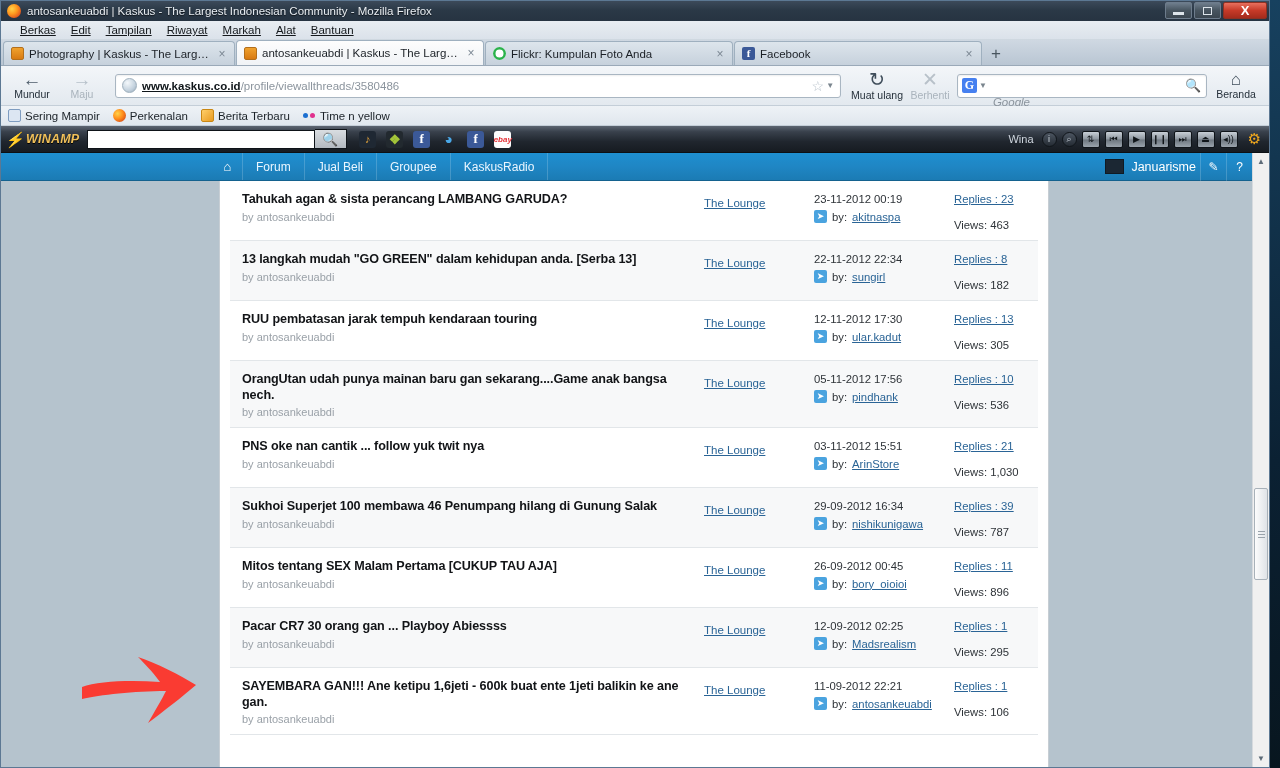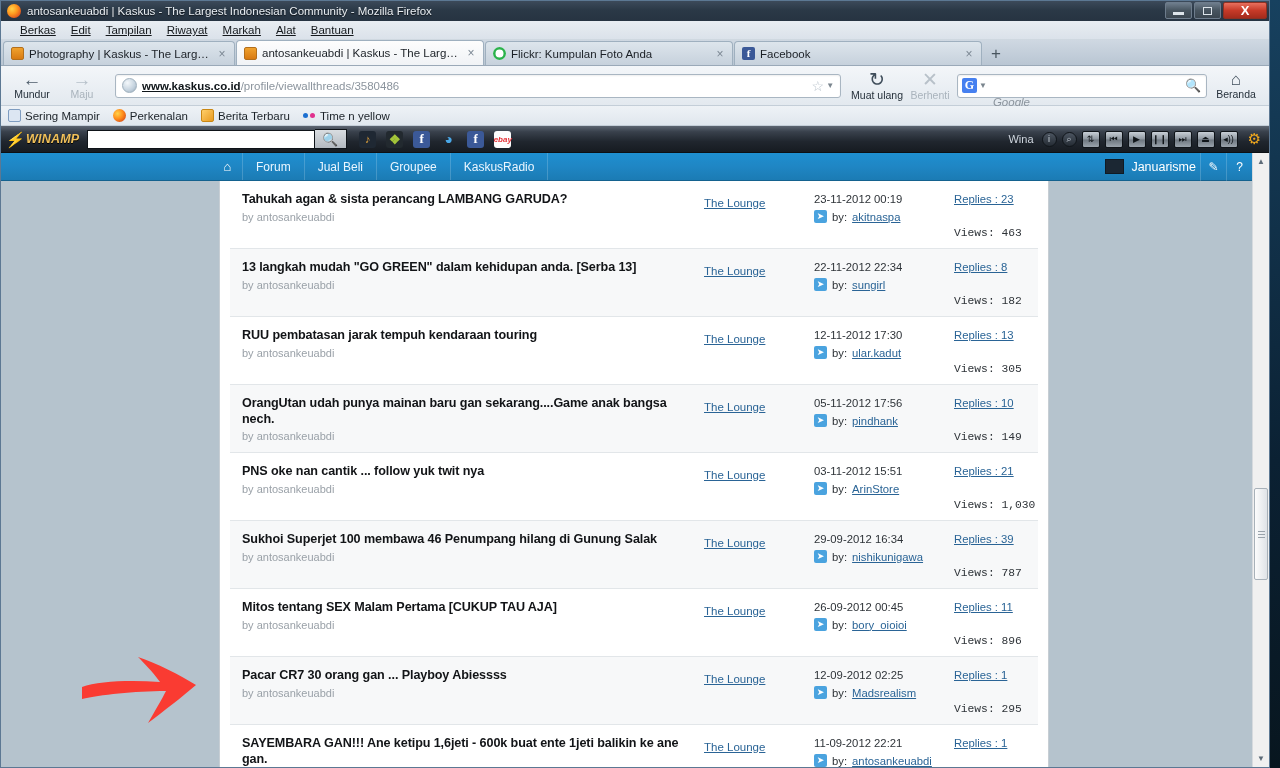--- a/index.html
+++ b/index.html
@@ -349,7 +349,7 @@
   .t-stats { flex: 0 0 82px; text-align: left; padding-top: 1px; }
   .t-stats .rep { font-size: 11.3px; }
   .t-stats .rep a { color: #2a6496; text-decoration: underline; }
-  .t-stats .views { font-size: 11.3px; color: #2e3338; margin-top: 22px; font-family: Liberation Mono, monospace; }
+  .t-stats .views { font-size: 11.3px; color: #2e3338; margin-top: 14px; }
   .panel-footer { height: 46px; background: #fff; border-top: 1px solid #e2e6e9; margin: 0 10px; }
 
   

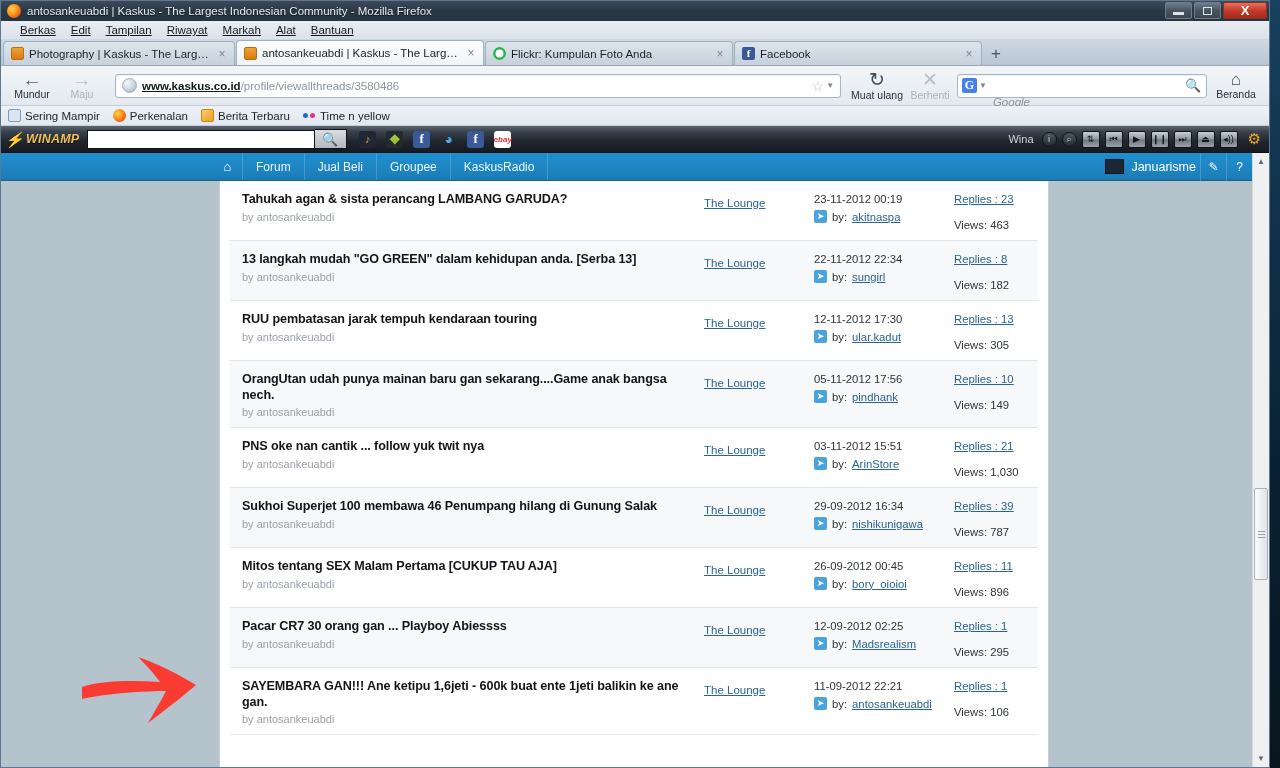--- a/index.html
+++ b/index.html
@@ -652,7 +652,7 @@
               </div>
               <div class="t-stats">
                 <div class="rep"><a>Replies : 10</a></div>
-                <div class="views">Views: 149</div>
+                <div class="views">Views: 536</div>
               </div>
             </div>
 

